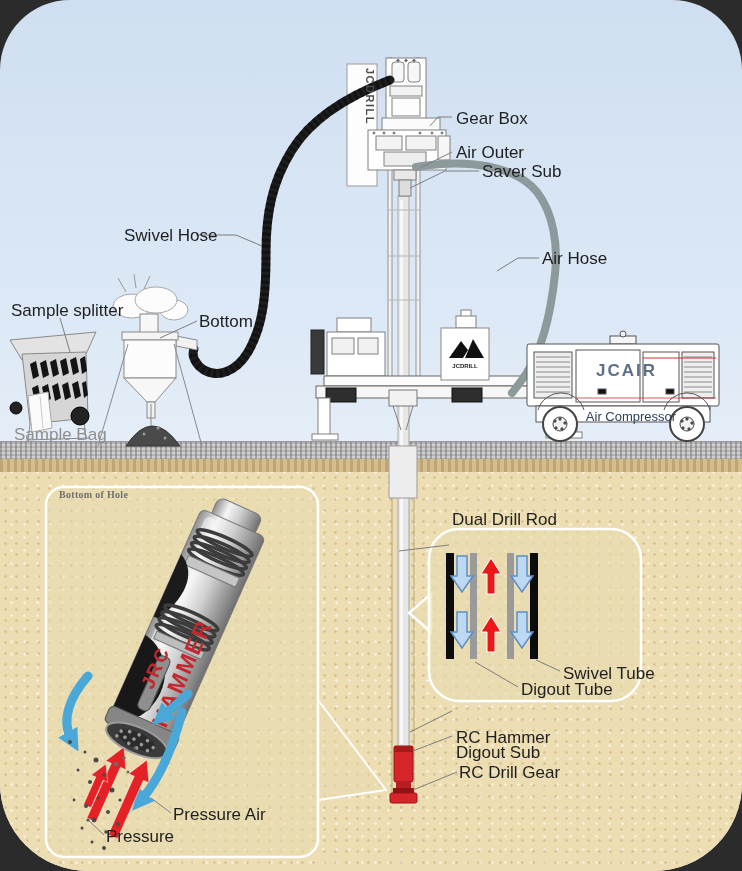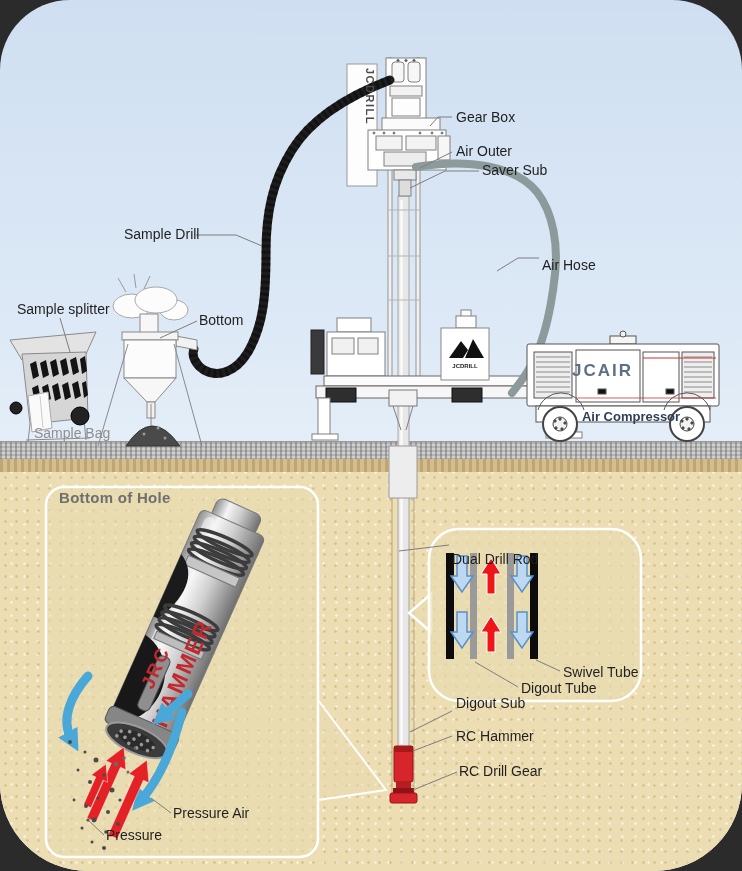--- a/index.html
+++ b/index.html
@@ -18,7 +18,7 @@
                        radial-gradient(rgba(255,255,255,.55) 1px,transparent 1.6px);
       background-size:11px 11px,13px 13px;background-position:0 0,5px 7px;}
   svg.art{position:absolute;left:0;top:0;z-index:3;}
-  .lbl{position:absolute;z-index:5;font-size:14px;color:#1f1f1f;white-space:nowrap;line-height:1.1;text-align:right;}
+  .lbl{position:absolute;z-index:5;font-size:17px;color:#1f1f1f;white-space:nowrap;line-height:1.1;text-align:right;}
   .lbl.gray{color:#8f8f8f;margin-left:20px;}
   .inset-title{position:absolute;z-index:5;font-size:15px;font-weight:bold;color:#6f6f6f;
                letter-spacing:.3px;white-space:nowrap;}

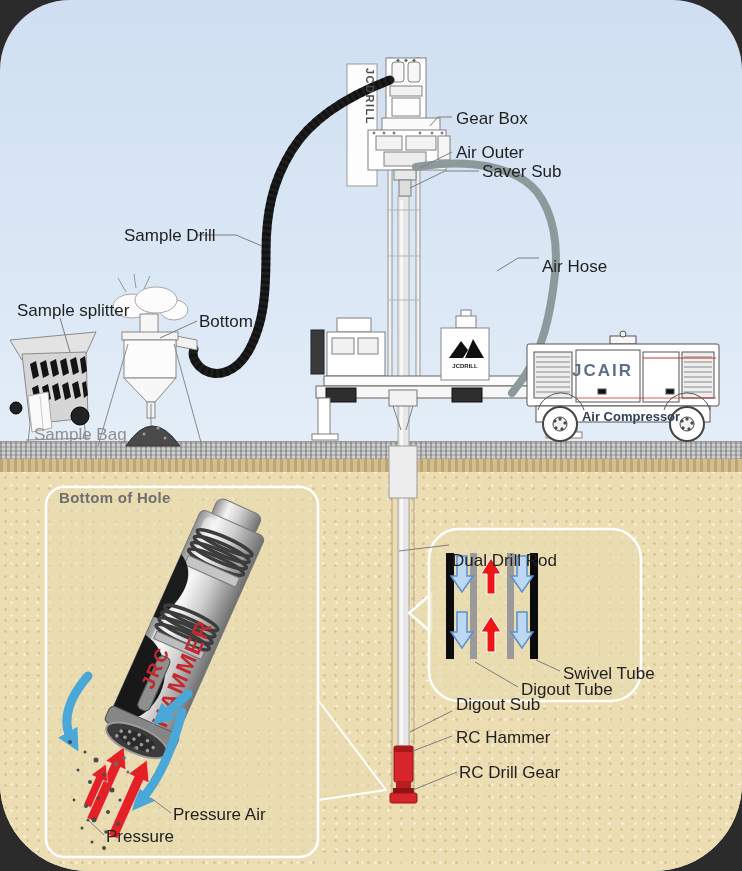--- a/index.html
+++ b/index.html
@@ -369,7 +369,7 @@
   <div class="lbl" style="left:456px;top:110px">Gear Box</div>
   <div class="lbl" style="left:456px;top:144px">Air Outer</div>
   <div class="lbl" style="left:482px;top:163px">Saver Sub</div>
-  <div class="lbl" style="left:124px;top:227px">Sample Drill</div>
+  <div class="lbl" style="left:124px;top:227px">Swivel Hose</div>
   <div class="lbl" style="left:542px;top:258px">Air Hose</div>
   <div class="lbl" style="left:17px;top:302px">Sample splitter</div>
   <div class="lbl" style="left:199px;top:313px">Bottom</div>

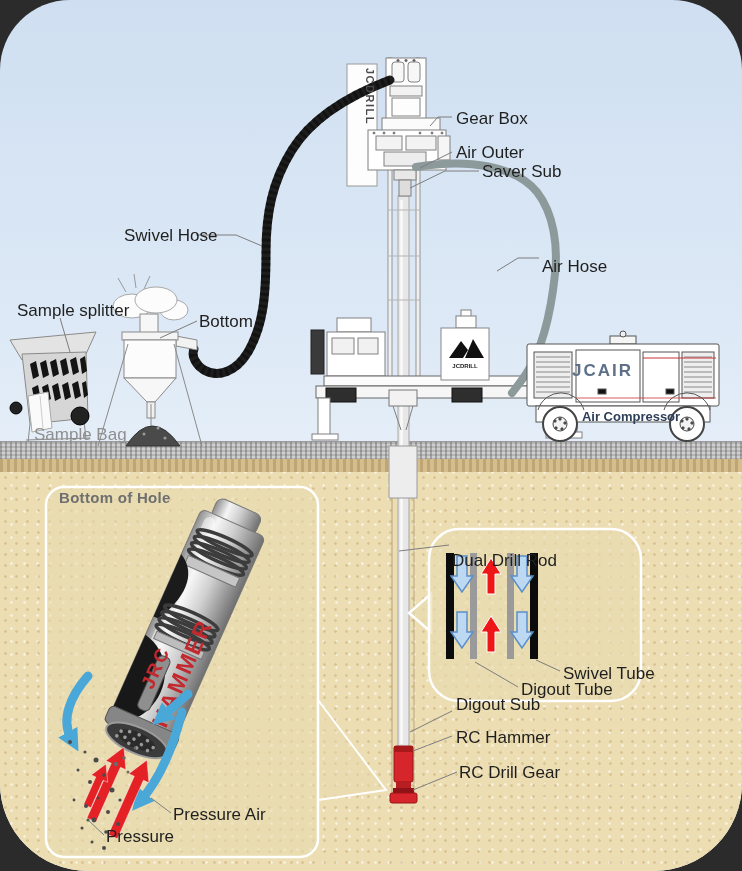--- a/index.html
+++ b/index.html
@@ -370,7 +370,7 @@
   <div class="lbl" style="left:456px;top:144px">Air Outer</div>
   <div class="lbl" style="left:482px;top:163px">Saver Sub</div>
   <div class="lbl" style="left:124px;top:227px">Swivel Hose</div>
-  <div class="lbl" style="left:542px;top:258px">Air Hose</div>
+  <div class="lbl" style="left:542px;top:250px">Air Hose</div>
   <div class="lbl" style="left:17px;top:302px">Sample splitter</div>
   <div class="lbl" style="left:199px;top:313px">Bottom</div>
   <div class="lbl gray" style="left:14px;top:426px">Sample Bag</div>

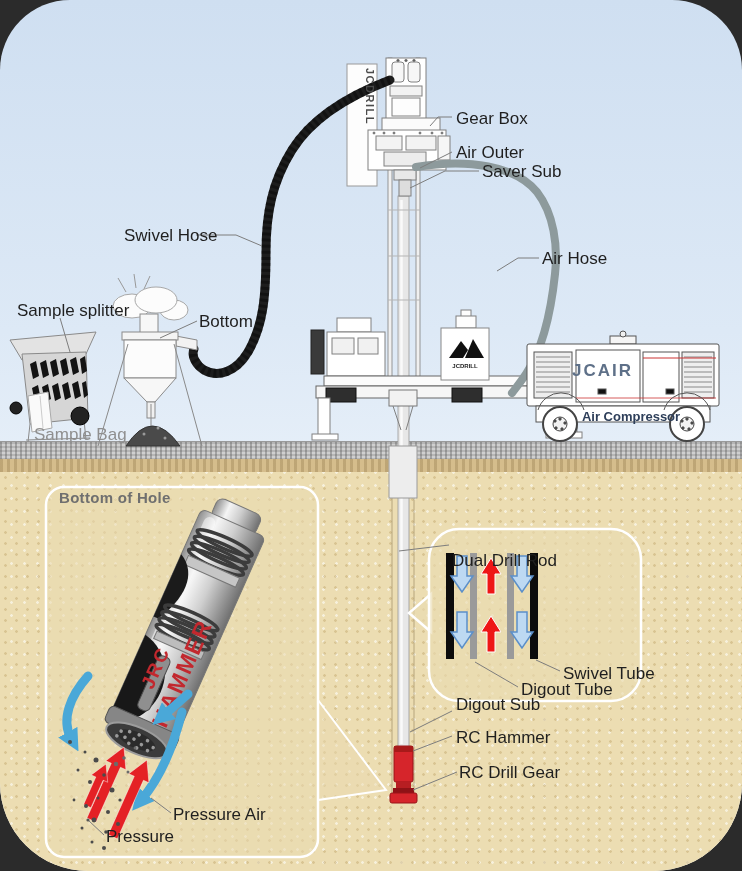--- a/index.html
+++ b/index.html
@@ -371,7 +371,7 @@
   <div class="lbl" style="left:482px;top:163px">Saver Sub</div>
   <div class="lbl" style="left:124px;top:227px">Swivel Hose</div>
   <div class="lbl" style="left:542px;top:250px">Air Hose</div>
-  <div class="lbl" style="left:17px;top:302px">Sample splitter</div>
+  <div class="lbl" style="left:11px;top:302px">Sample splitter</div>
   <div class="lbl" style="left:199px;top:313px">Bottom</div>
   <div class="lbl gray" style="left:14px;top:426px">Sample Bag</div>
   <div class="jcair">JCAIR</div>

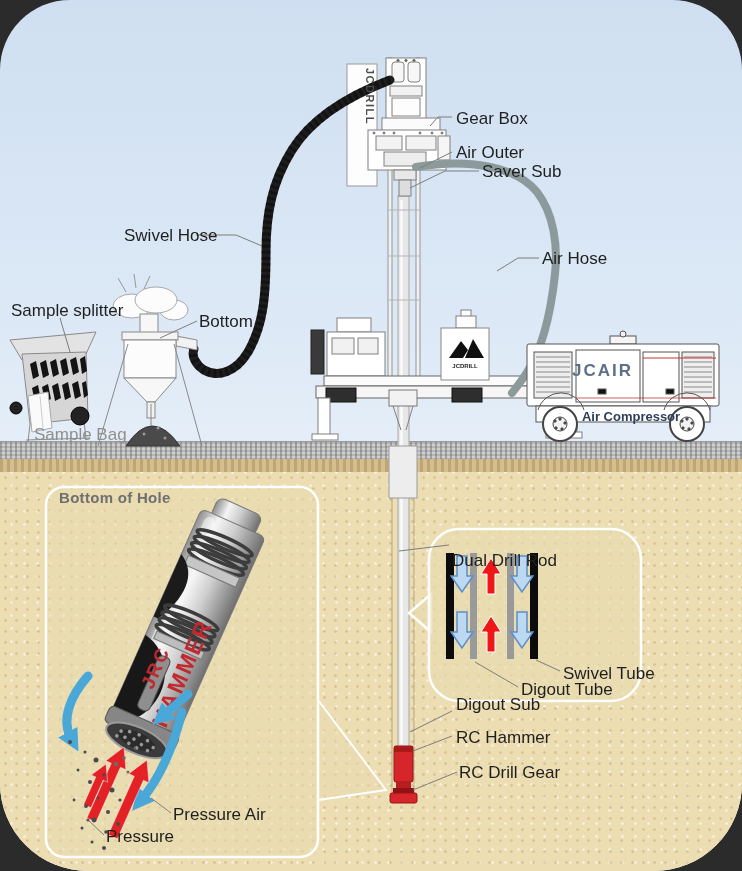--- a/index.html
+++ b/index.html
@@ -26,7 +26,7 @@
       writing-mode:vertical-rl;text-orientation:sideways;font-size:11px;font-weight:bold;
       color:#4b4b4b;letter-spacing:1.5px;}
   .jcair{position:absolute;z-index:4;left:572px;top:361px;font-size:17px;font-weight:bold;
-      letter-spacing:2px;color:#5e7088;}
+      letter-spacing:2px;color:#5e7088;padding-left:24px;}
   .aircomp{position:absolute;z-index:4;left:556px;top:409px;width:150px;text-align:center;
       font-size:13px;font-weight:bold;color:#2d3e59;}
 </style>

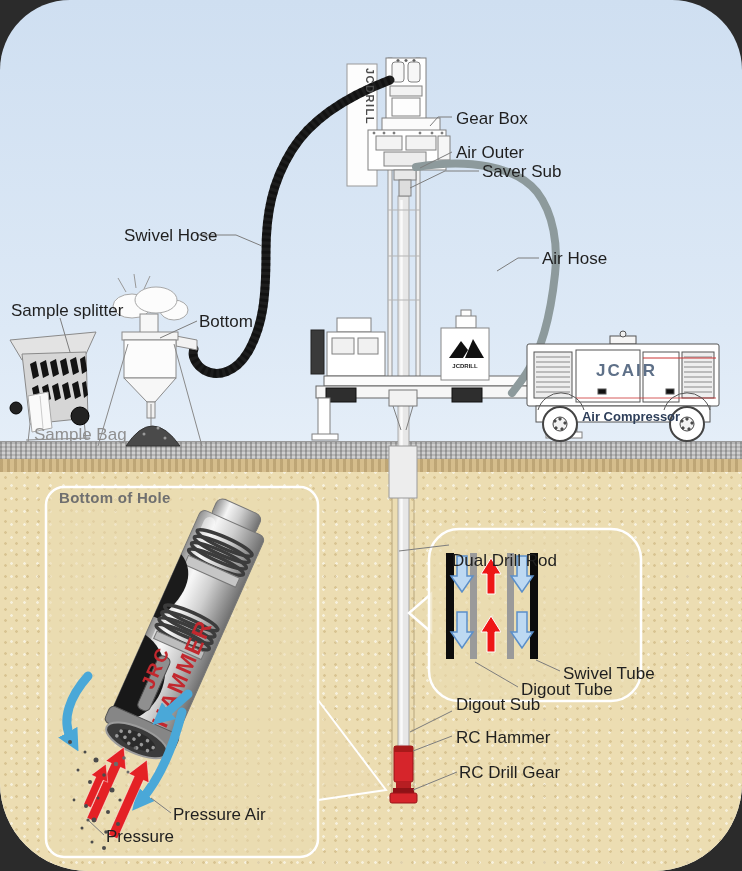--- a/index.html
+++ b/index.html
@@ -28,7 +28,7 @@
   .jcair{position:absolute;z-index:4;left:572px;top:361px;font-size:17px;font-weight:bold;
       letter-spacing:2px;color:#5e7088;padding-left:24px;}
   .aircomp{position:absolute;z-index:4;left:556px;top:409px;width:150px;text-align:center;
-      font-size:13px;font-weight:bold;color:#2d3e59;}
+      font-size:13px;font-weight:normal;color:#2d3e59;}
 </style>
 </head>
 <body>

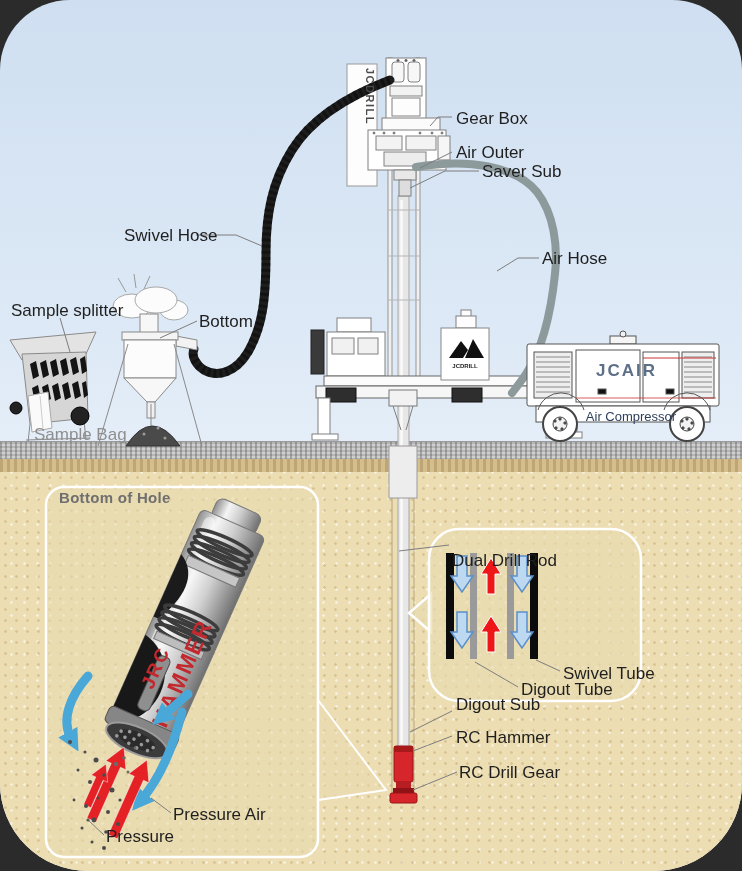--- a/index.html
+++ b/index.html
@@ -19,7 +19,7 @@
       background-size:11px 11px,13px 13px;background-position:0 0,5px 7px;}
   svg.art{position:absolute;left:0;top:0;z-index:3;}
   .lbl{position:absolute;z-index:5;font-size:17px;color:#1f1f1f;white-space:nowrap;line-height:1.1;text-align:right;}
-  .lbl.gray{color:#8f8f8f;margin-left:20px;}
+  .lbl.gray{color:#8f8f8f;}
   .inset-title{position:absolute;z-index:5;font-size:15px;font-weight:bold;color:#6f6f6f;
                letter-spacing:.3px;white-space:nowrap;}
   .mast-text{position:absolute;z-index:4;left:350px;top:68px;height:116px;width:26px;

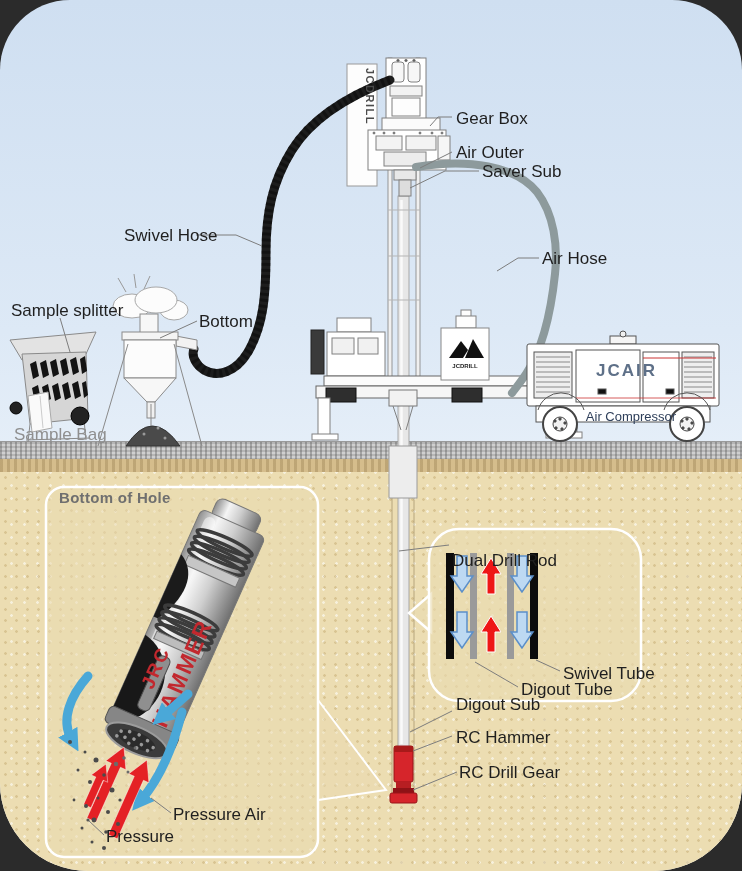--- a/index.html
+++ b/index.html
@@ -20,8 +20,8 @@
   svg.art{position:absolute;left:0;top:0;z-index:3;}
   .lbl{position:absolute;z-index:5;font-size:17px;color:#1f1f1f;white-space:nowrap;line-height:1.1;text-align:right;}
   .lbl.gray{color:#8f8f8f;}
-  .inset-title{position:absolute;z-index:5;font-size:15px;font-weight:bold;color:#6f6f6f;
-               letter-spacing:.3px;white-space:nowrap;}
+  .inset-title{position:absolute;z-index:5;font-size:10px;font-weight:bold;color:#6f6f6f;
+               letter-spacing:.3px;white-space:nowrap;font-family:Liberation Serif, serif;}
   .mast-text{position:absolute;z-index:4;left:350px;top:68px;height:116px;width:26px;
       writing-mode:vertical-rl;text-orientation:sideways;font-size:11px;font-weight:bold;
       color:#4b4b4b;letter-spacing:1.5px;}

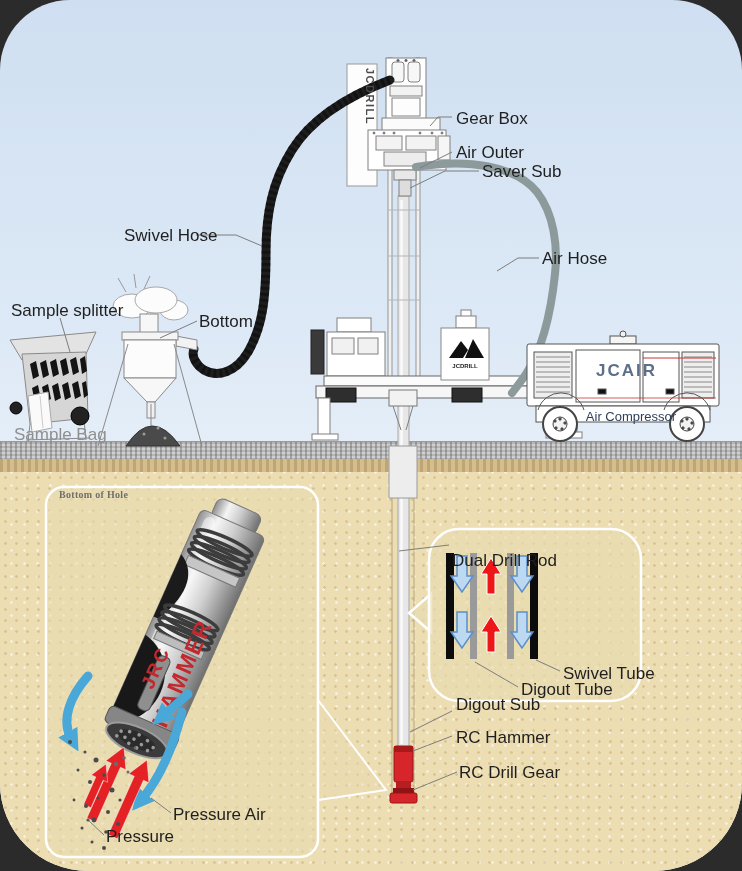--- a/index.html
+++ b/index.html
@@ -377,7 +377,7 @@
   <div class="jcair">JCAIR</div>
   <div class="aircomp">Air Compressor</div>
   <div class="inset-title" style="left:59px;top:489px">Bottom of Hole</div>
-  <div class="lbl" style="left:452px;top:552px">Dual Drill Rod</div>
+  <div class="lbl" style="left:452px;top:511px">Dual Drill Rod</div>
   <div class="lbl" style="left:563px;top:665px">Swivel Tube</div>
   <div class="lbl" style="left:521px;top:681px">Digout Tube</div>
   <div class="lbl" style="left:456px;top:696px">Digout Sub</div>

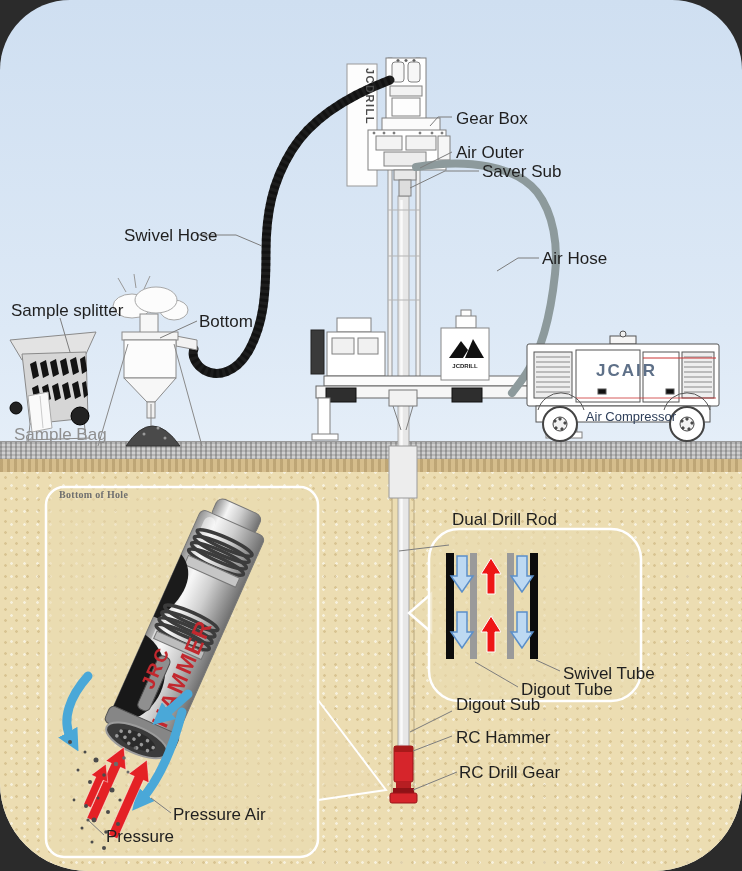--- a/index.html
+++ b/index.html
@@ -380,7 +380,7 @@
   <div class="lbl" style="left:452px;top:511px">Dual Drill Rod</div>
   <div class="lbl" style="left:563px;top:665px">Swivel Tube</div>
   <div class="lbl" style="left:521px;top:681px">Digout Tube</div>
-  <div class="lbl" style="left:456px;top:696px">Digout Sub</div>
+  <div class="lbl" style="left:456px;top:744px">Digout Sub</div>
   <div class="lbl" style="left:456px;top:729px">RC Hammer</div>
   <div class="lbl" style="left:459px;top:764px">RC Drill Gear</div>
   <div class="lbl" style="left:173px;top:806px">Pressure Air</div>

